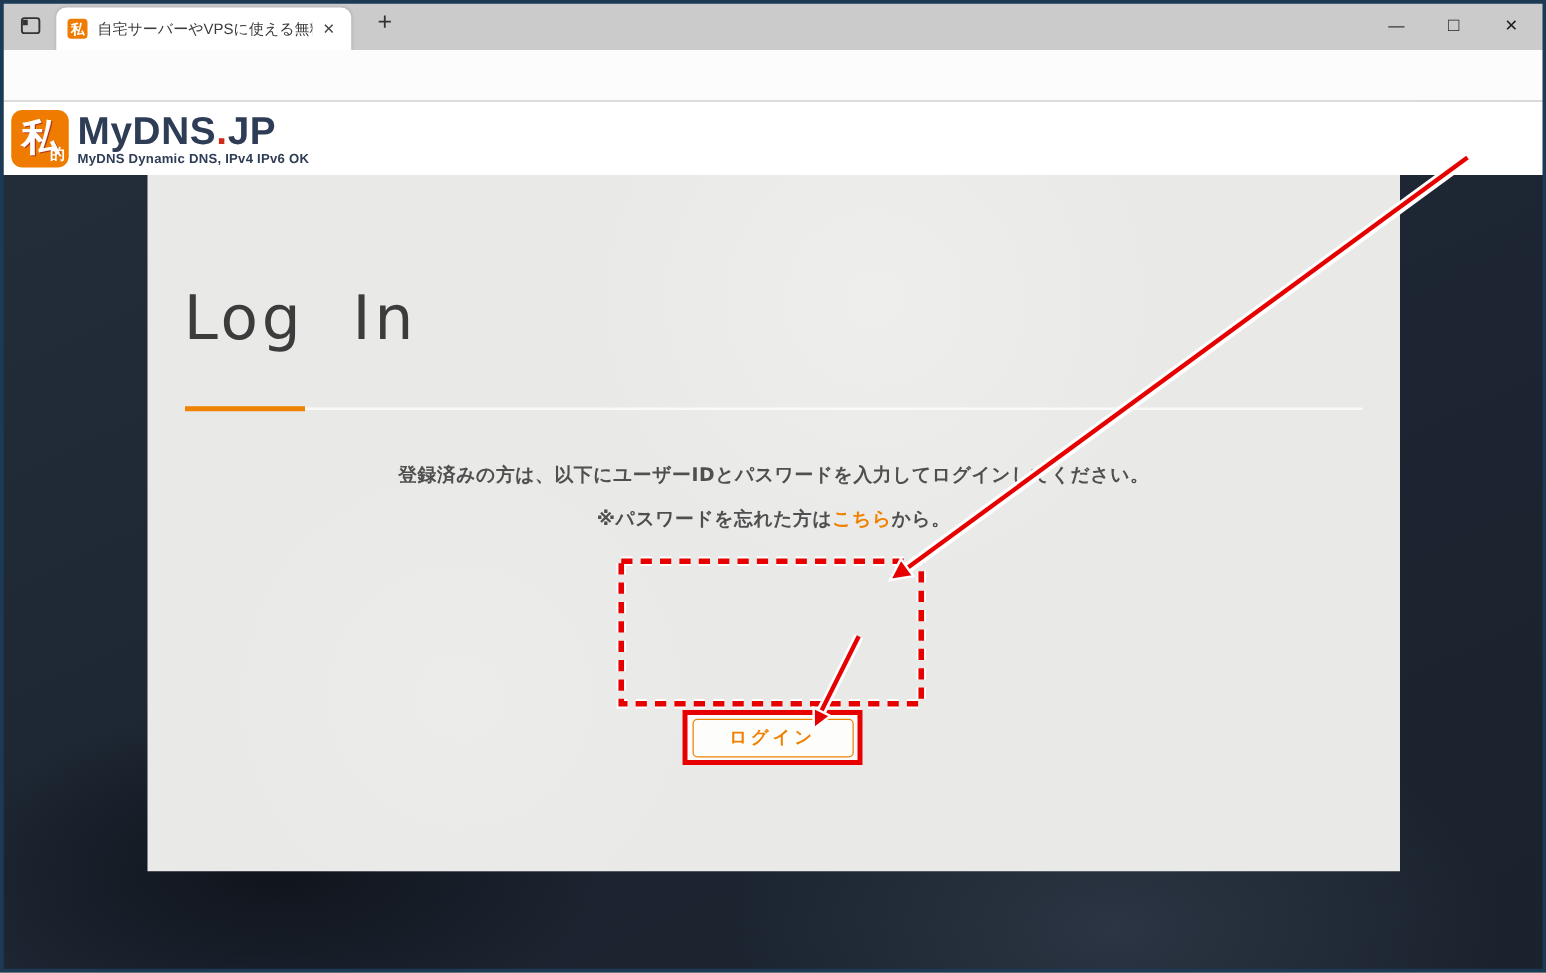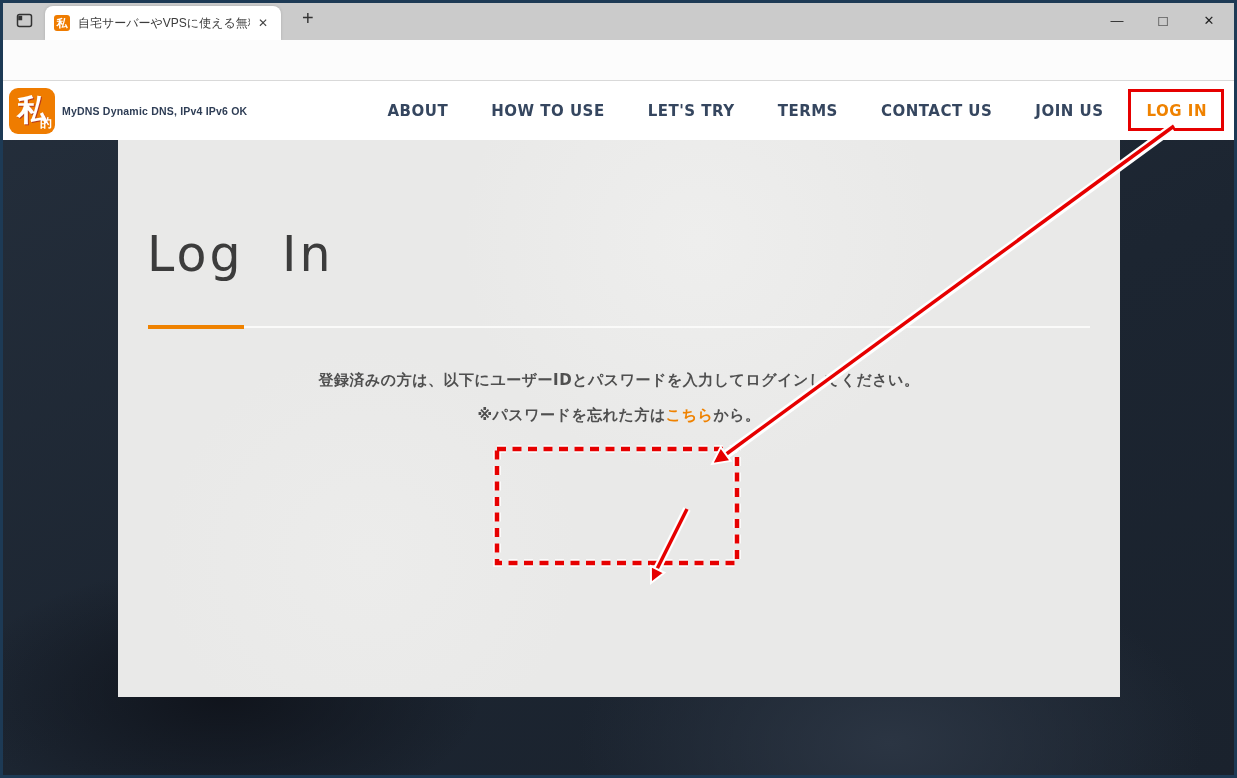--- a/index.html
+++ b/index.html
@@ -200,6 +200,7 @@
           <span class="sub">的</span>
         </span>
         <span class="logo-text">
+          <div class="logo-name"><span>MyDNS</span><span class="dot">.</span><span>JP</span></div>
           <div class="logo-tagline">MyDNS Dynamic DNS, IPv4 IPv6 OK</div>
         </span>
       </div>

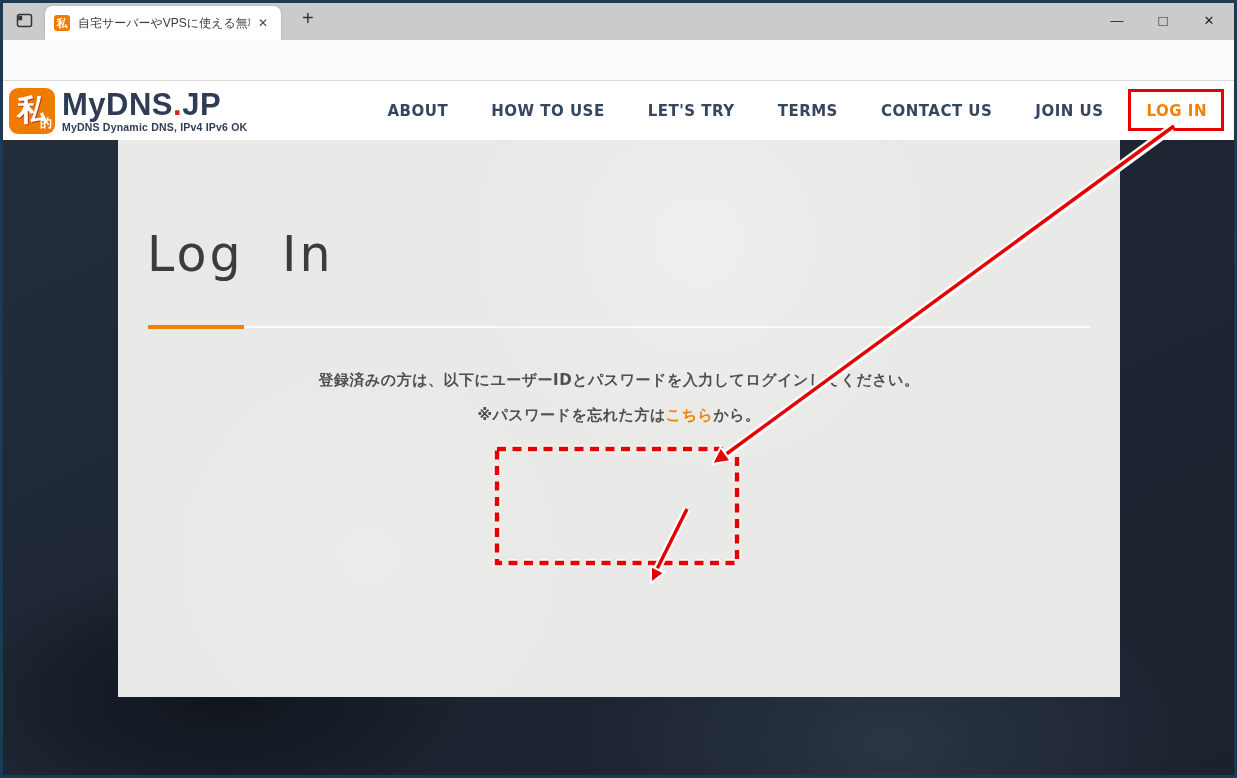--- a/index.html
+++ b/index.html
@@ -204,15 +204,6 @@
           <div class="logo-tagline">MyDNS Dynamic DNS, IPv4 IPv6 OK</div>
         </span>
       </div>
-      <nav class="nav">
-        <span class="nav-item">ABOUT</span>
-        <span class="nav-item">HOW TO USE</span>
-        <span class="nav-item">LET'S TRY</span>
-        <span class="nav-item">TERMS</span>
-        <span class="nav-item">CONTACT US</span>
-        <span class="nav-item">JOIN US</span>
-        <span class="nav-item login"><span>LOG IN</span><span class="login-annot"></span></span>
-      </nav>
     </div>
 
     <div class="content-panel">

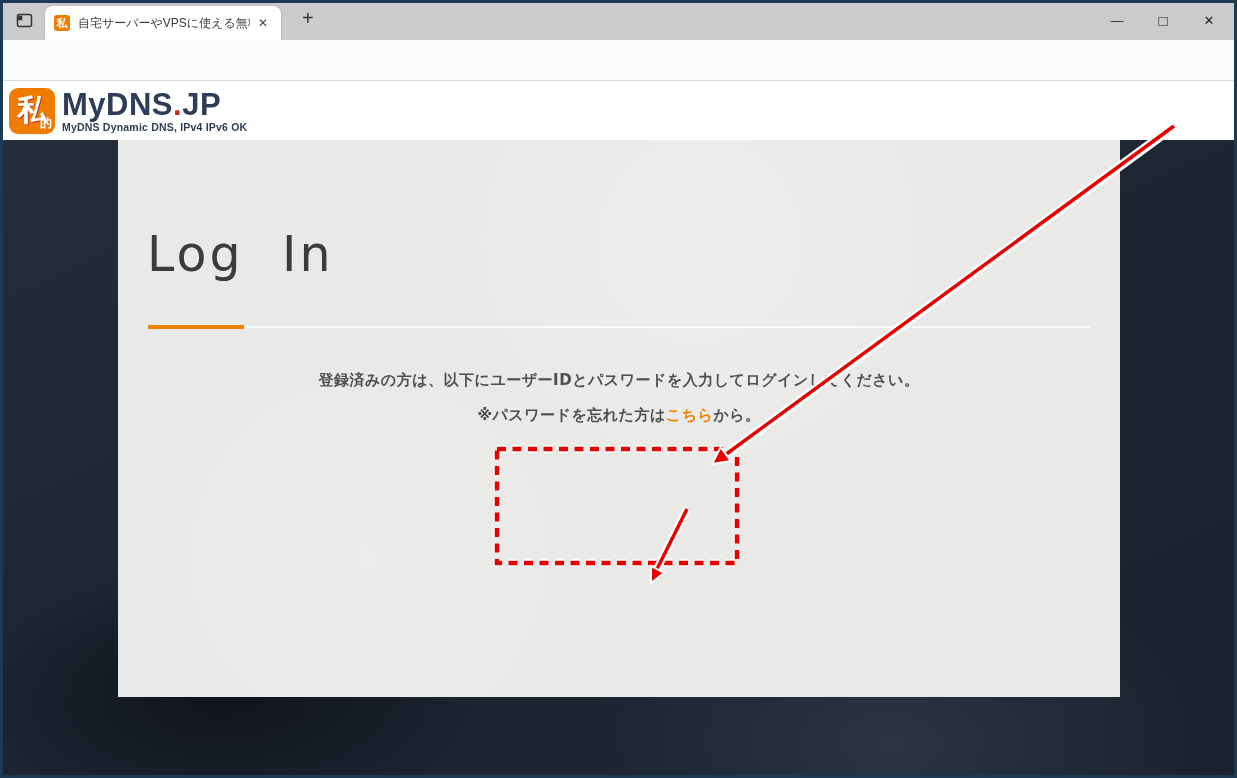--- a/index.html
+++ b/index.html
@@ -215,6 +215,9 @@
       <p class="forgot"><span>※パスワードを忘れた方は</span><span class="link">こちら</span><span>から。</span></p>
 
 
+      <div class="btn-annot">
+        <button class="login-btn">ログイン</button>
+      </div>
     </div>
 
   </div>

